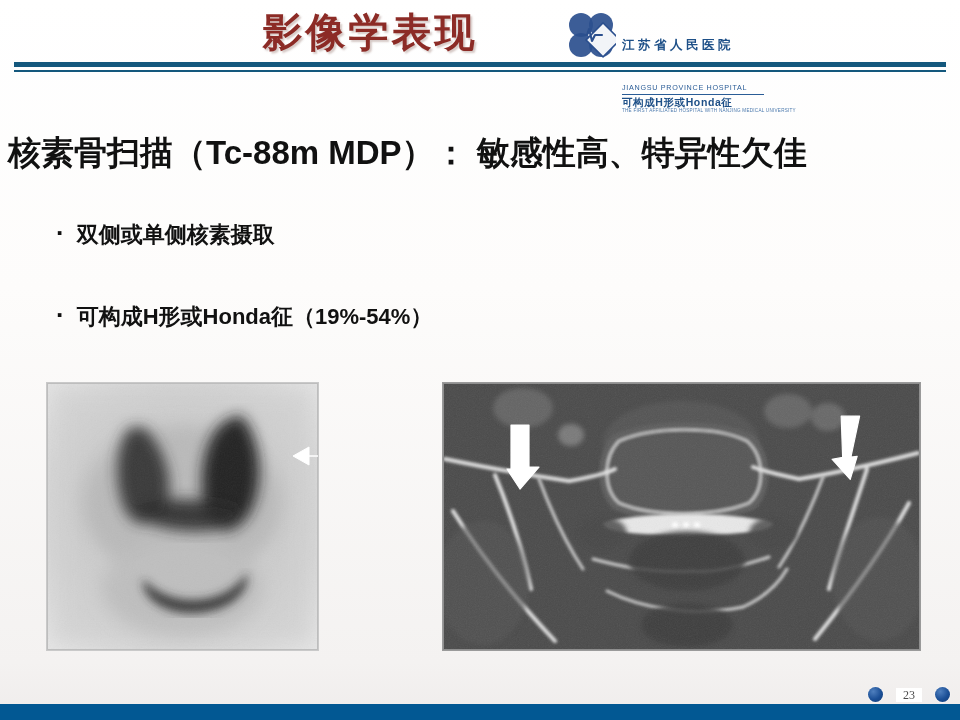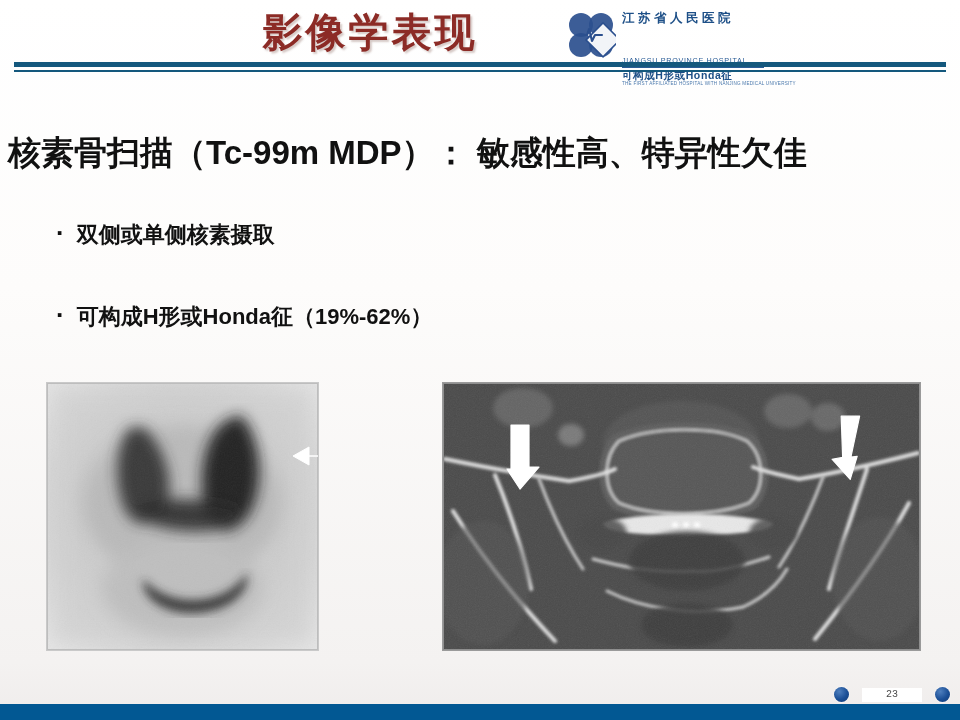--- a/index.html
+++ b/index.html
@@ -71,6 +71,7 @@
     font-weight: bold;
     line-height: 14px;
     white-space: nowrap;
+    margin-top: 27px;
   }
   .logo-en1 {
     font-size: 7.2px;

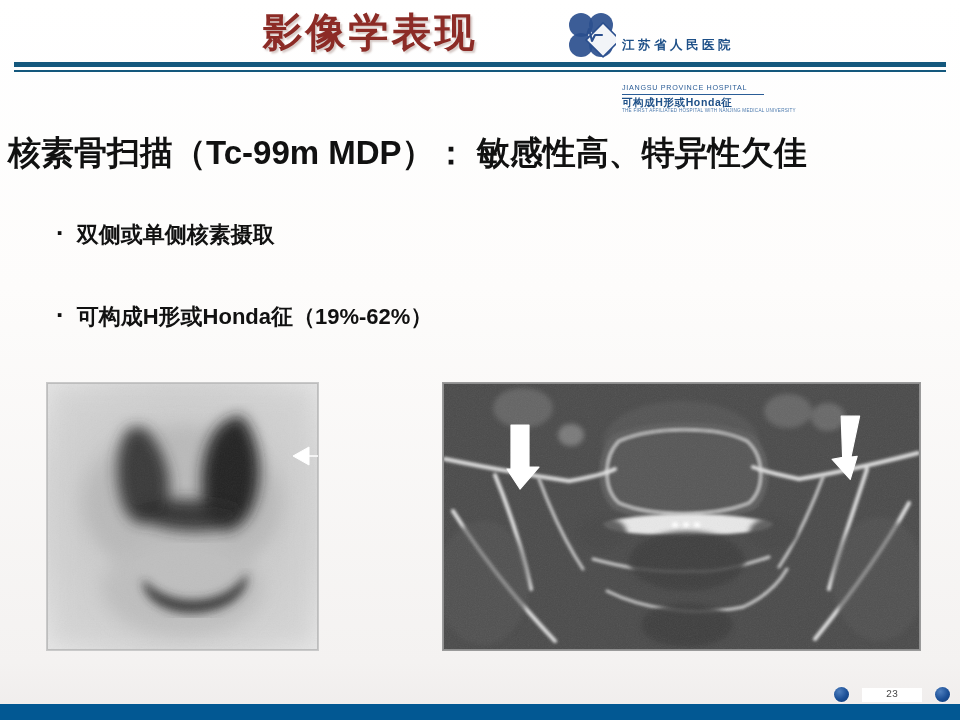--- a/index.html
+++ b/index.html
@@ -235,7 +235,7 @@
     <div class="rule-thin"></div>
   </div>
 
-  <div class="headline">核素骨扫描（Tc-99m MDP）： 敏感性高、特异性欠佳</div>
+  <div class="headline">核素骨扫描（Tc-88m MDP）： 敏感性高、特异性欠佳</div>
 
   <div class="bullet-row" id="bullet-1">
     <span class="bullet-dot">·</span>

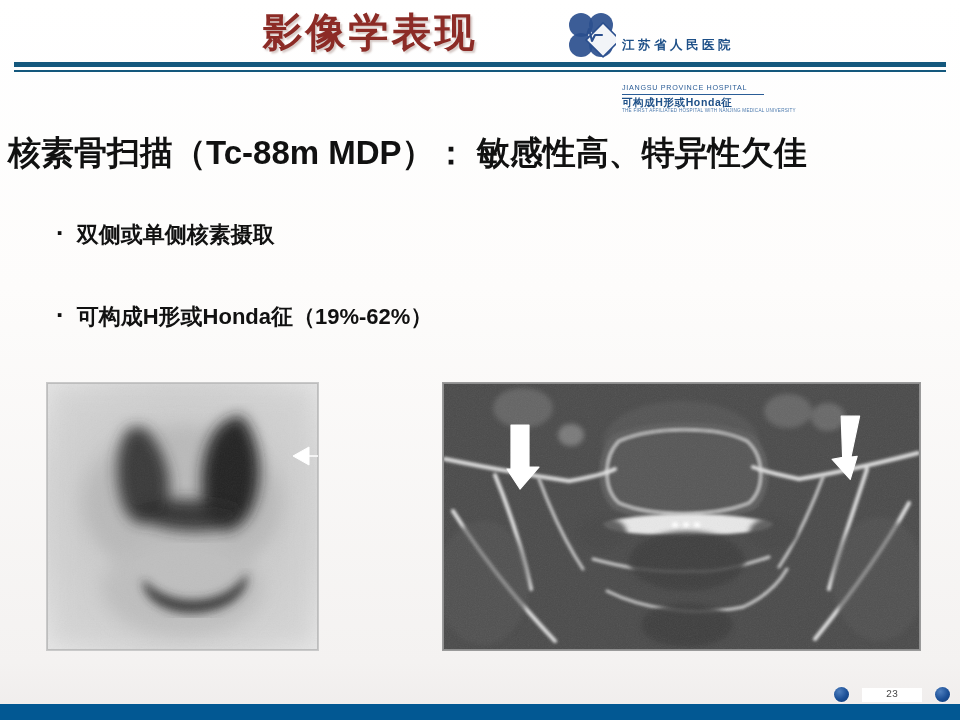--- a/index.html
+++ b/index.html
@@ -244,7 +244,7 @@
 
   <div class="bullet-row" id="bullet-2">
     <span class="bullet-dot">·</span>
-    <span class="bullet-text">可构成H形或Honda征（19%-62%）</span>
+    <span class="bullet-text">可构成H形或Honda征（19%-54%）</span>
   </div>
 
   <div class="img-frame" id="scan-bone">

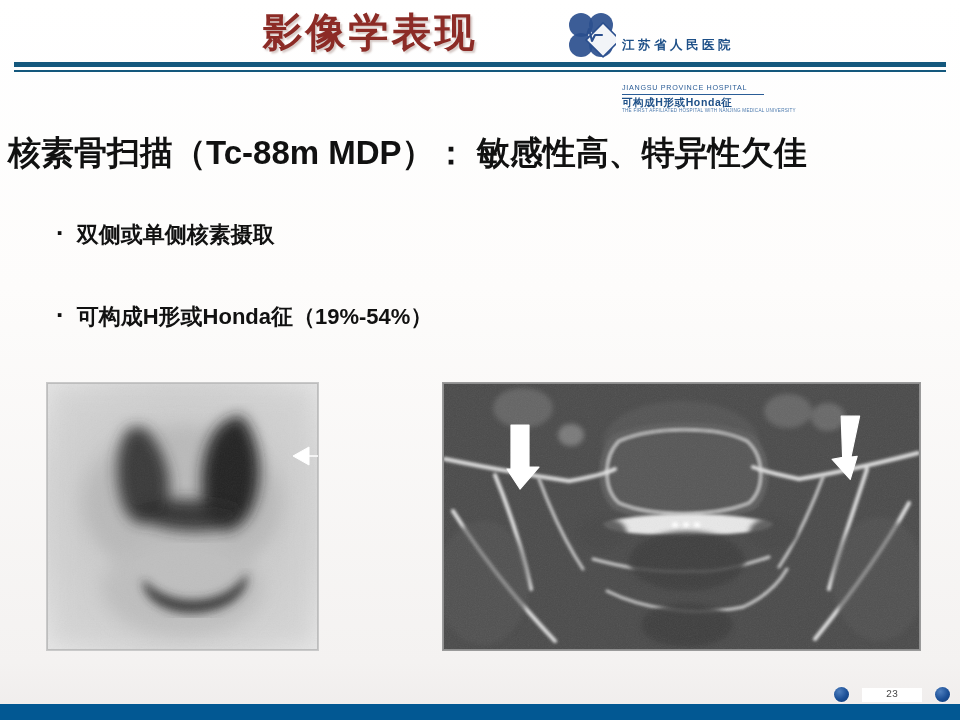--- a/index.html
+++ b/index.html
@@ -194,12 +194,12 @@
     box-shadow: 0 0 2px rgba(255,255,255,0.9);
   }
   .page-num {
-    font-size: 10px;
+    font-size: 12px;
     color: #4a4a4a;
     background: #ffffff;
-    padding: 2px 24px;
+    padding: 2px 7px;
     line-height: 10px;
-    font-family: Liberation Mono, monospace;
+    font-family: Liberation Serif, serif;
   }
 </style>
 </head>

